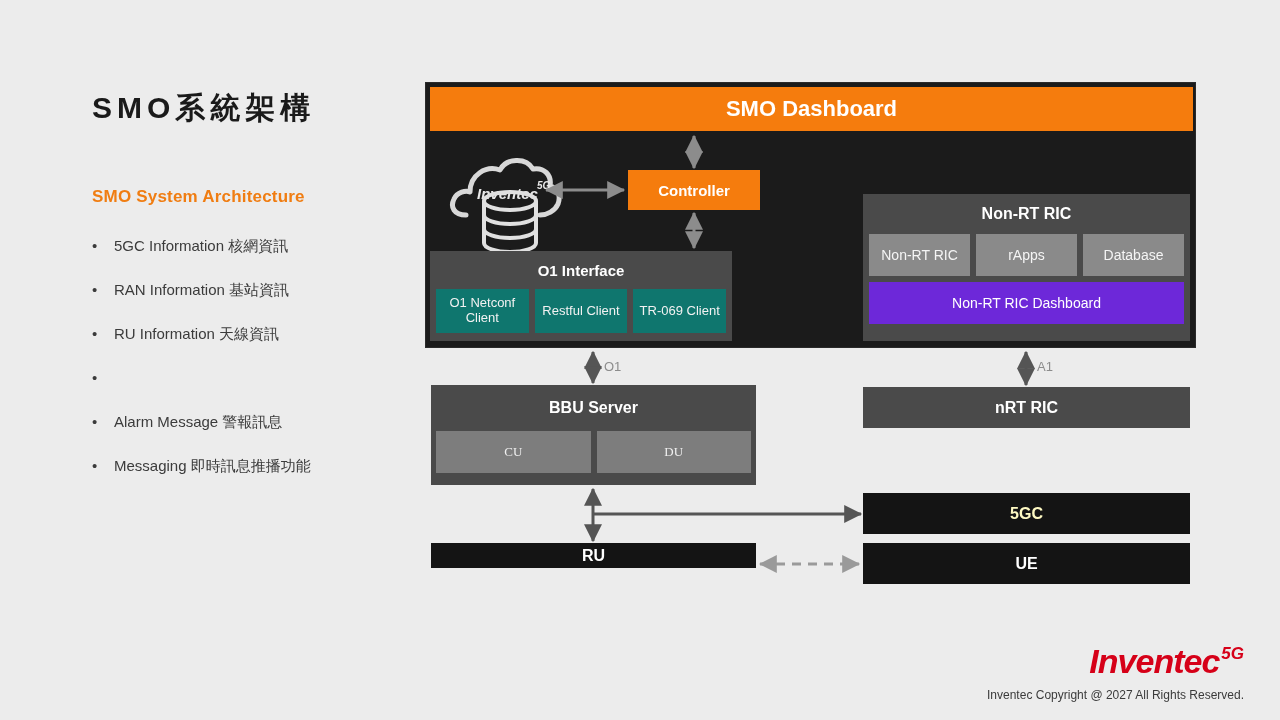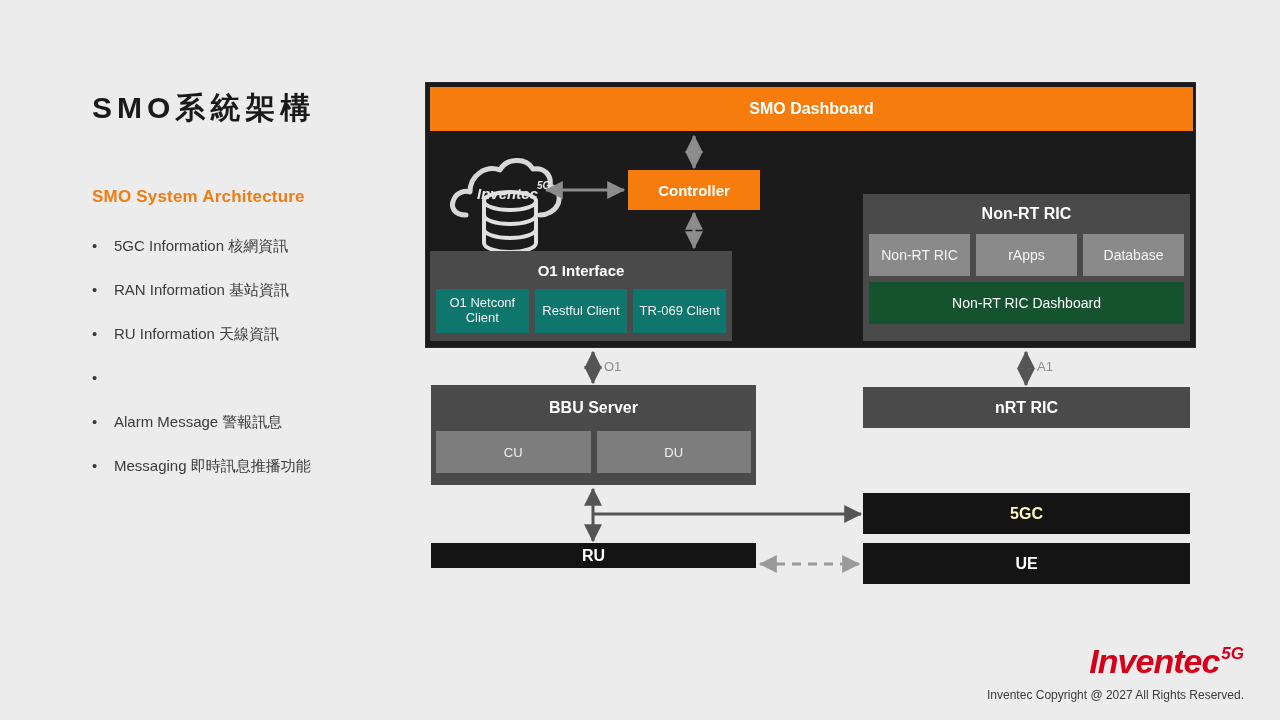--- a/index.html
+++ b/index.html
@@ -77,7 +77,7 @@
     height: 44px;
     background: #f57c0d;
     color: #ffffff;
-    font-size: 16px;
+    font-size: 22px;
     font-weight: bold;
     display: flex;
     align-items: center;

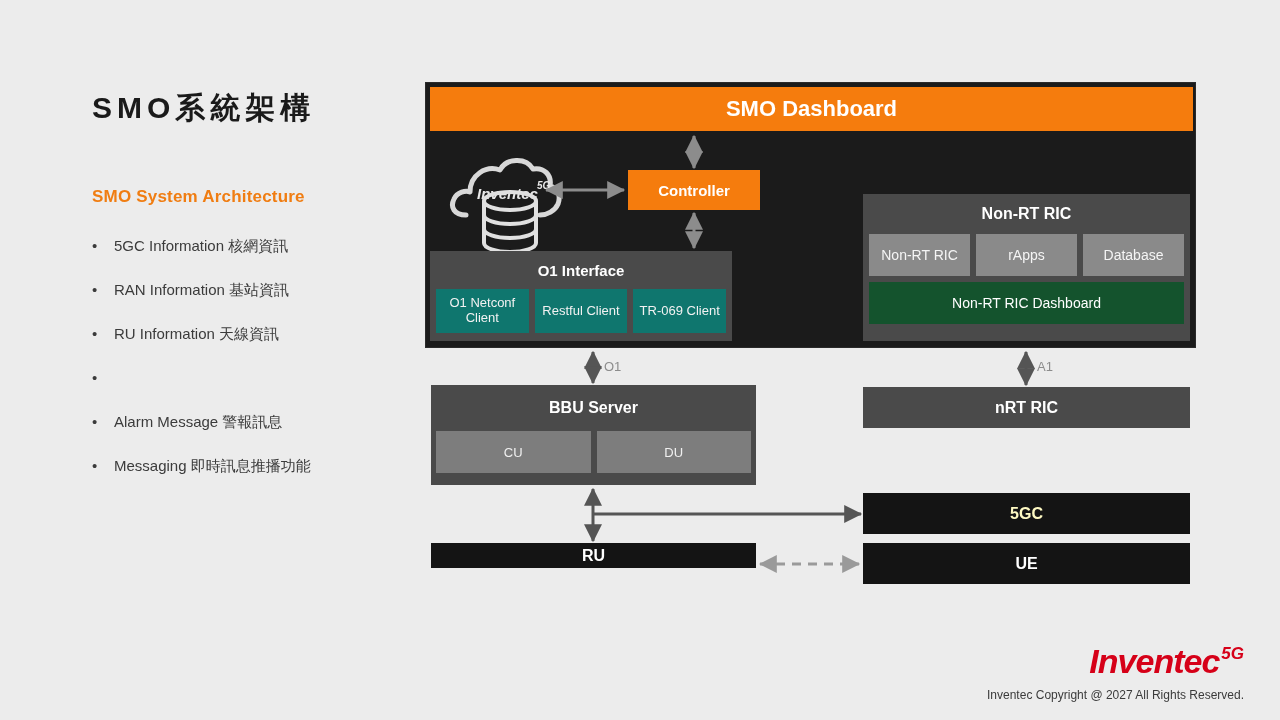--- a/index.html
+++ b/index.html
@@ -187,7 +187,7 @@
   #nonrt-dashboard {
     margin: 6px 6px 11px 6px;
     height: 42px;
-    background: #14532d;
+    background: #6d28d9;
     color: #ffffff;
     font-size: 14px;
     display: flex;

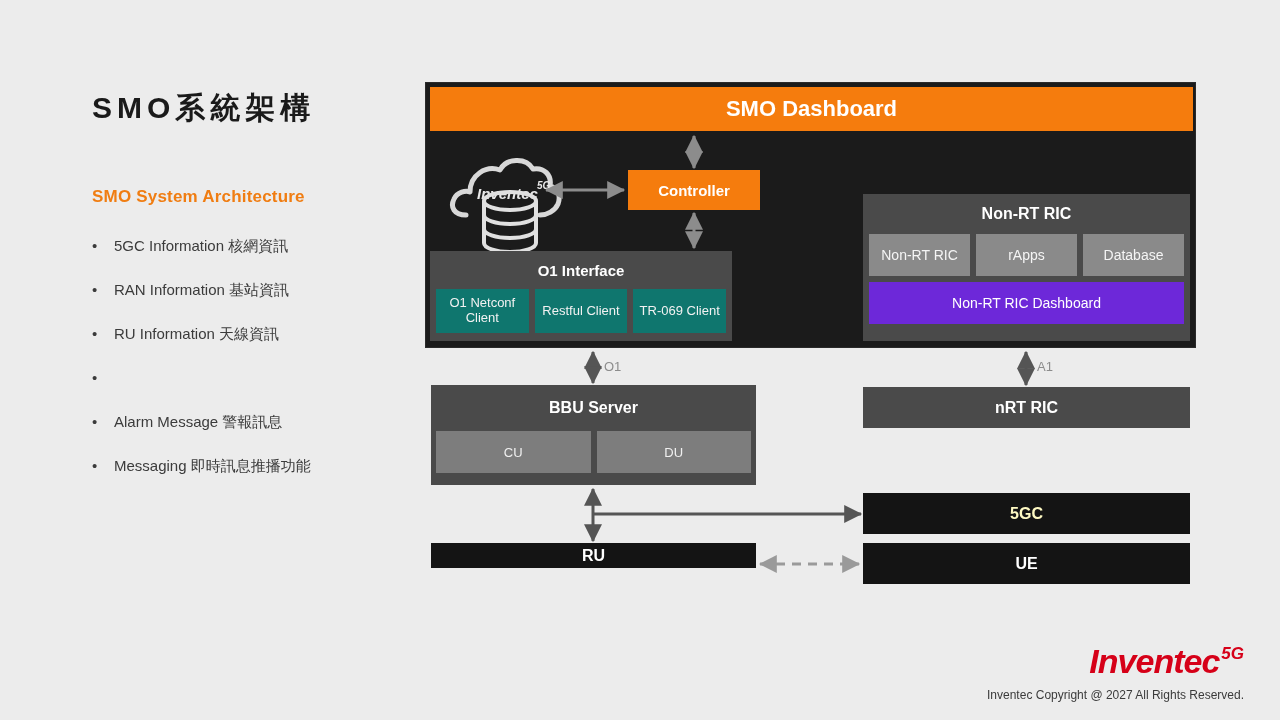--- a/index.html
+++ b/index.html
@@ -219,6 +219,7 @@
     display: flex;
     gap: 6px;
     padding: 0 5px;
+    font-family: Liberation Serif, serif;
   }
   .bbu-sub {
     flex: 1;

